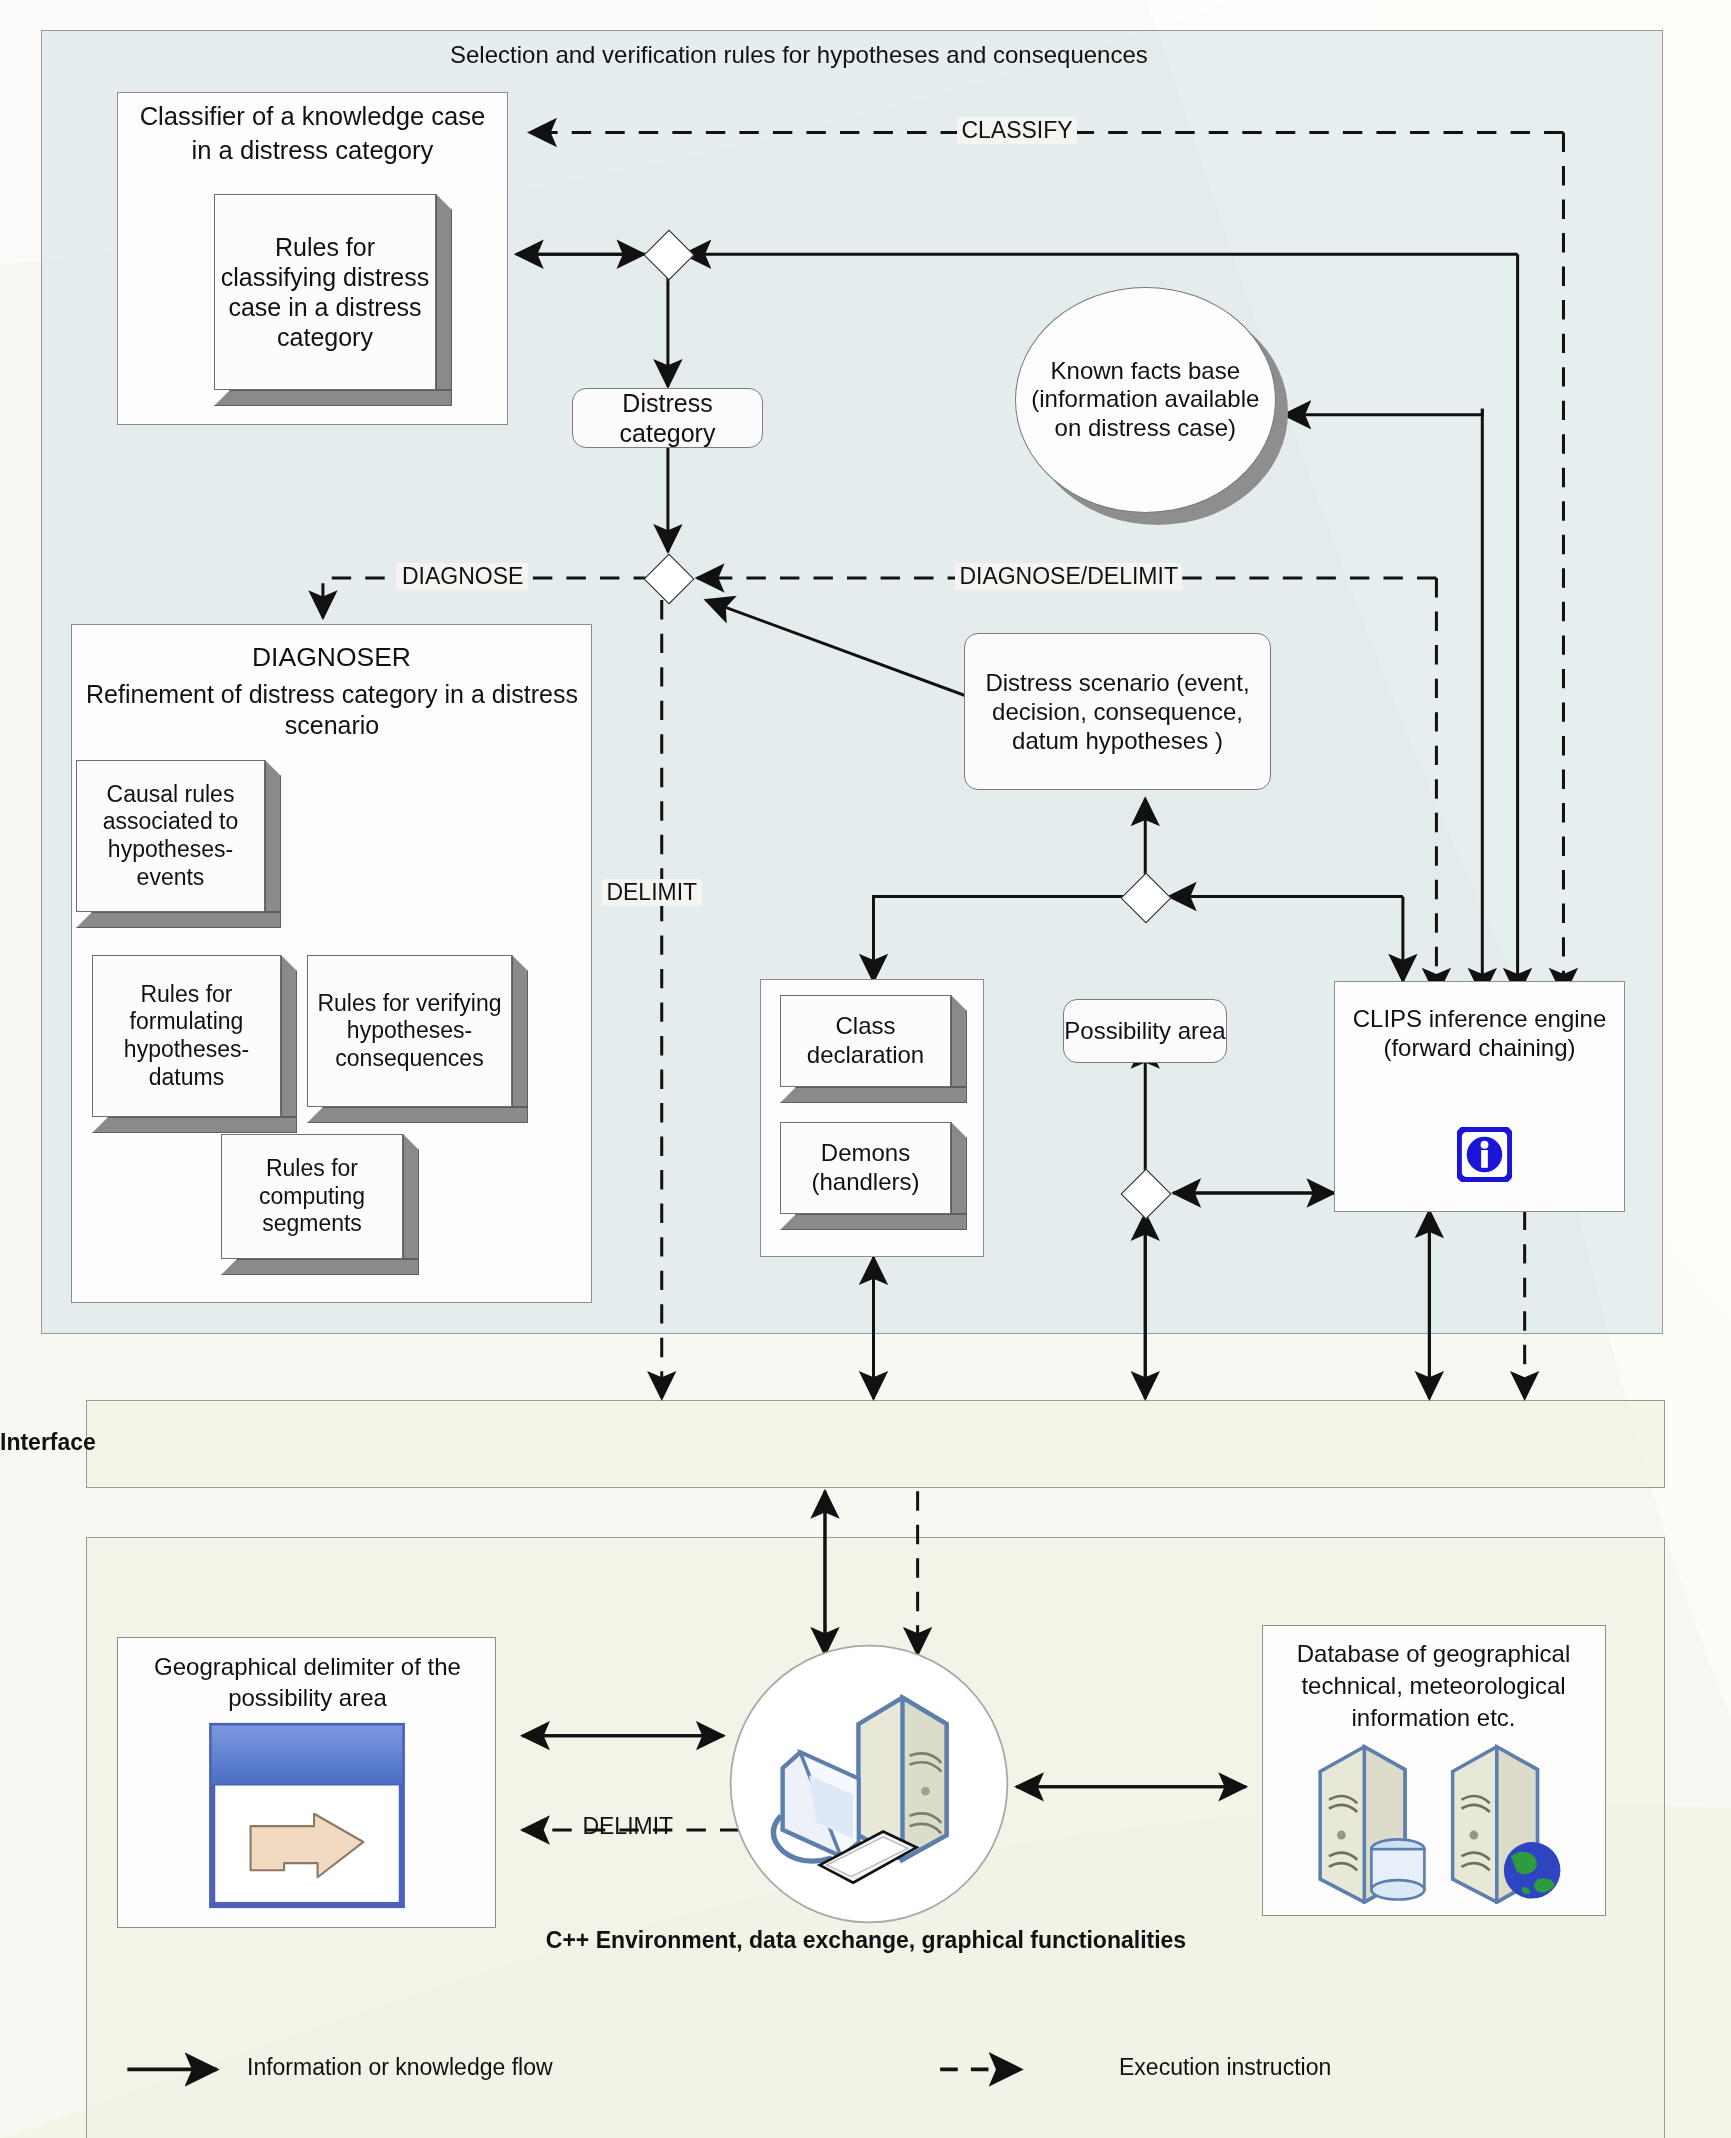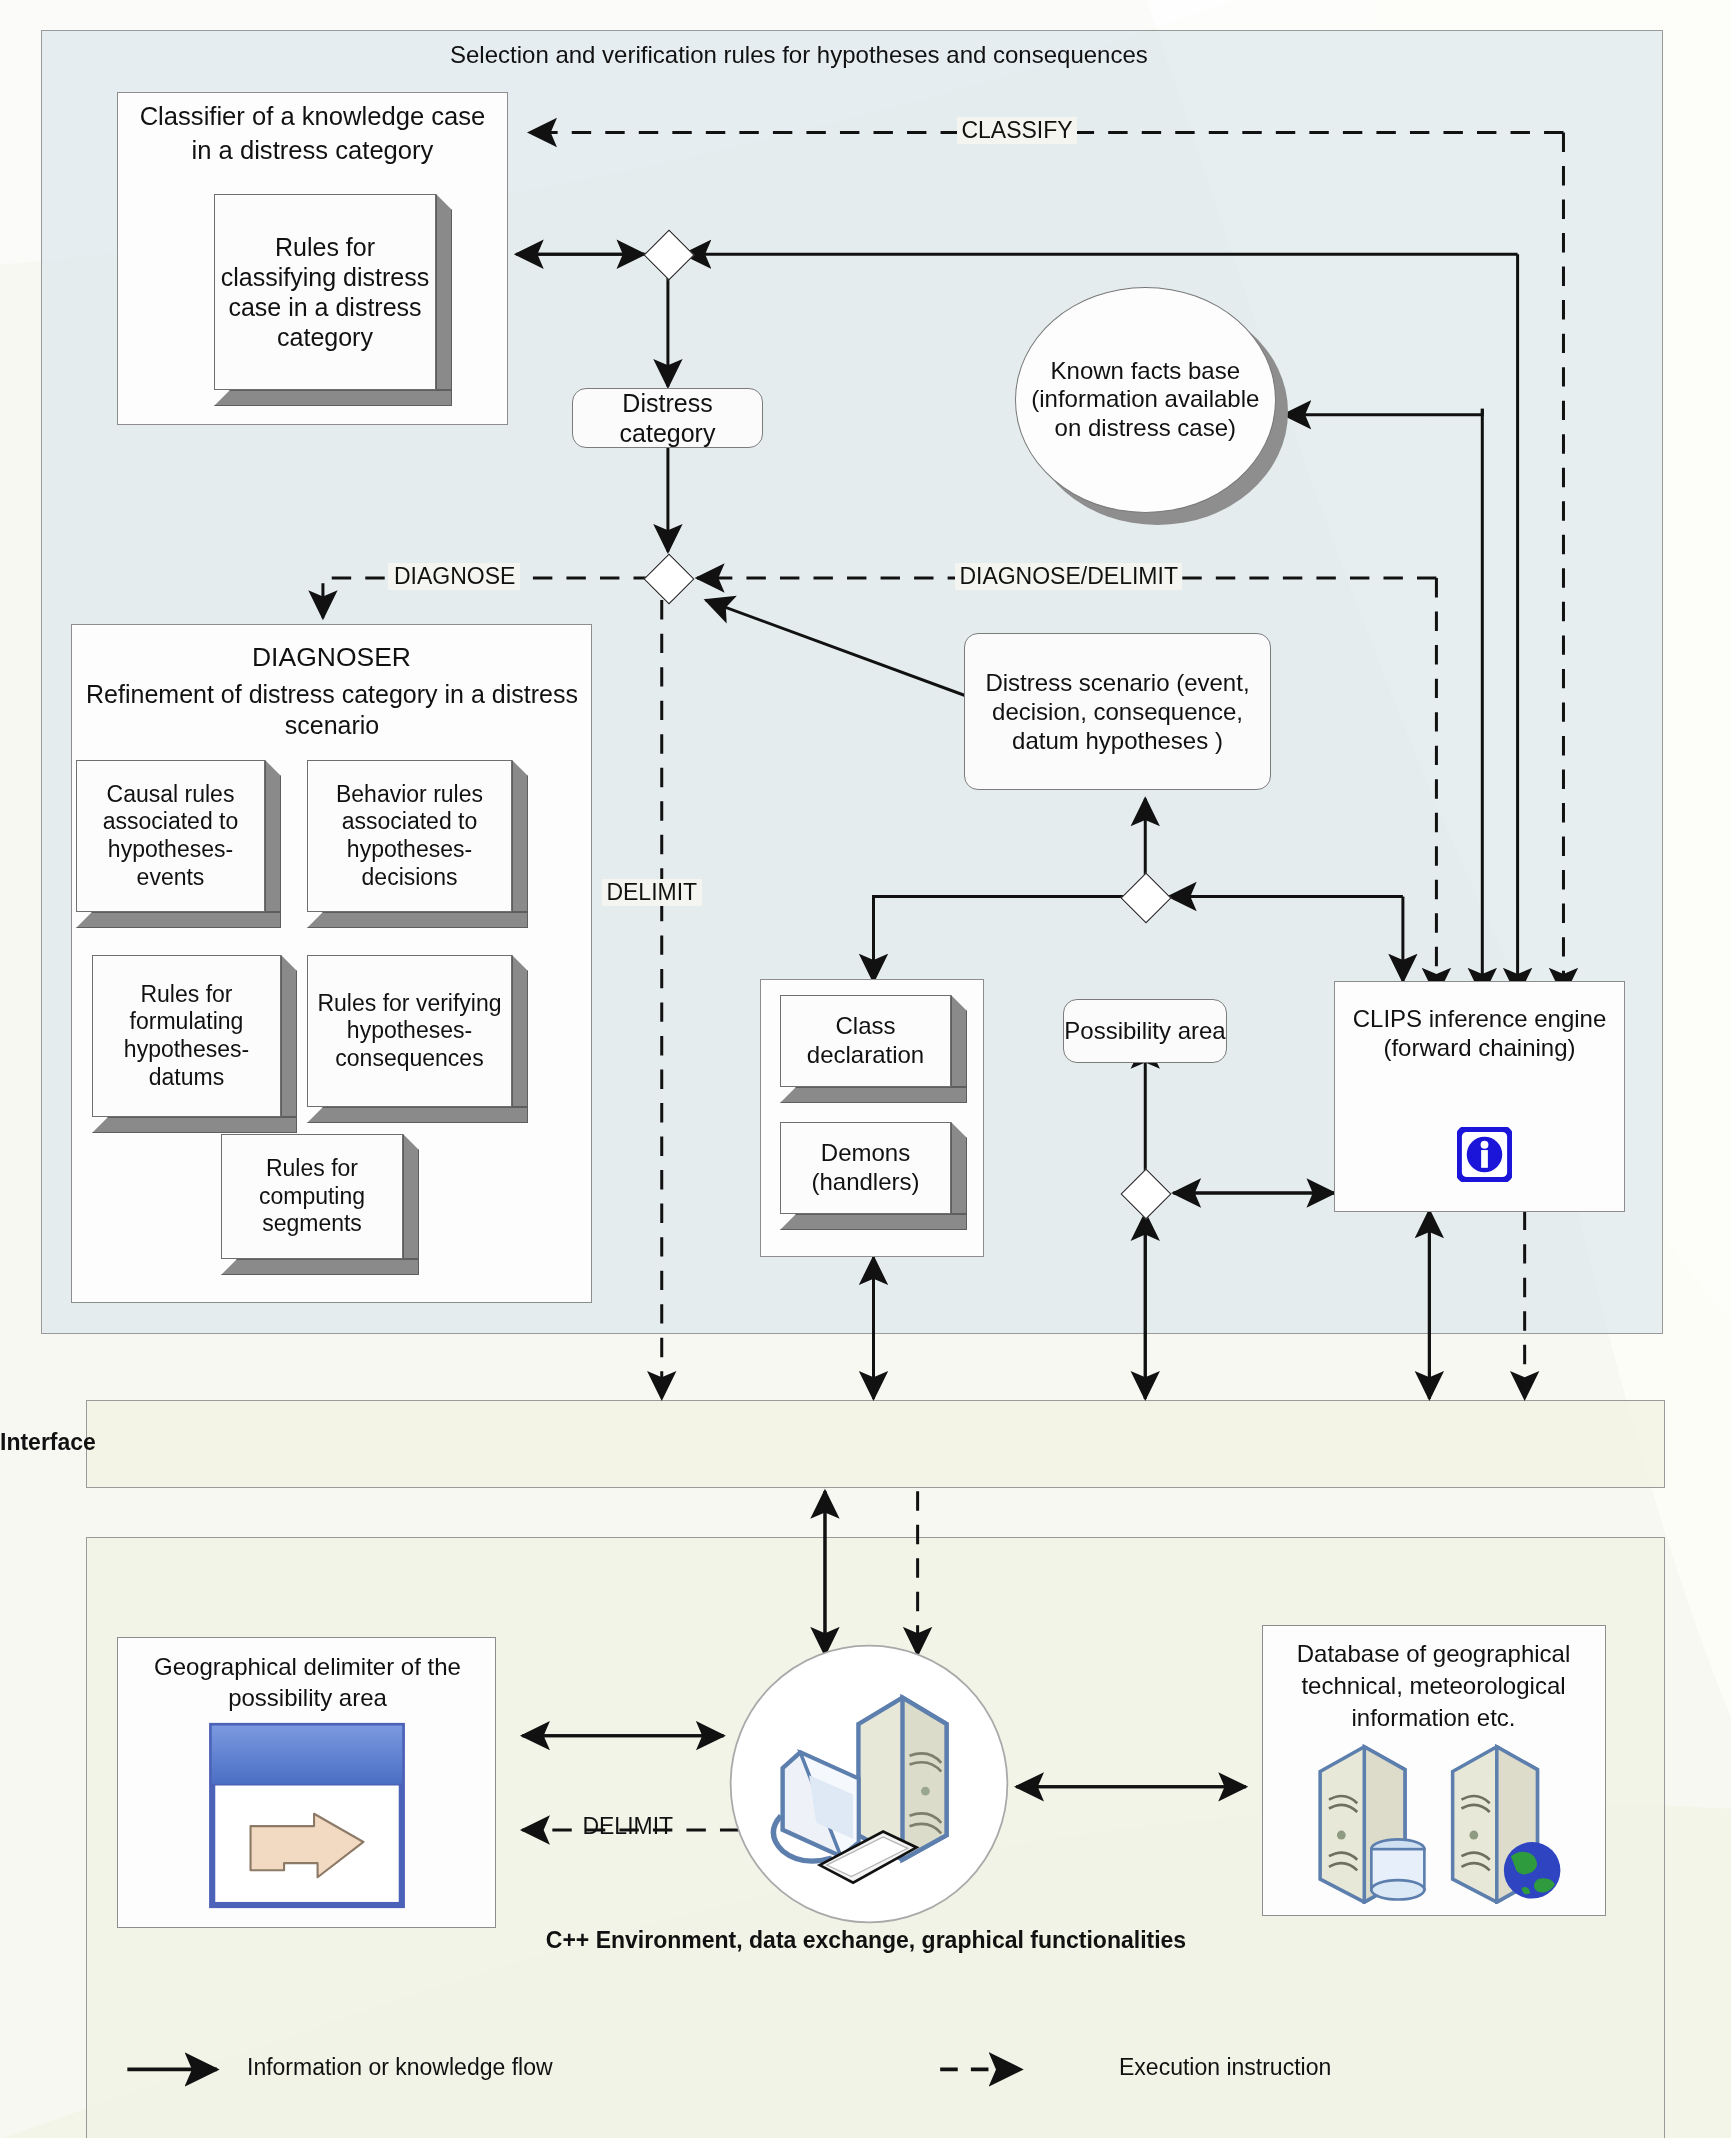--- a/index.html
+++ b/index.html
@@ -250,7 +250,7 @@
   <div class="diamond" style="left:1128px;top:1176px;"></div>
 
   <div class="conn-lbl" style="left:957px;top:117px;">CLASSIFY</div>
-  <div class="conn-lbl" style="left:388px;top:563px;padding-left:6px;">DIAGNOSE</div>
+  <div class="conn-lbl" style="left:396px;top:563px;padding-left:6px;">DIAGNOSE</div>
   <div class="conn-lbl" style="left:955px;top:563px;">DIAGNOSE/DELIMIT</div>
   <div class="conn-lbl" style="left:602px;top:879px;">DELIMIT</div>
   <div class="conn-lbl" style="left:578px;top:1813px;background:transparent;">DELIMIT</div>

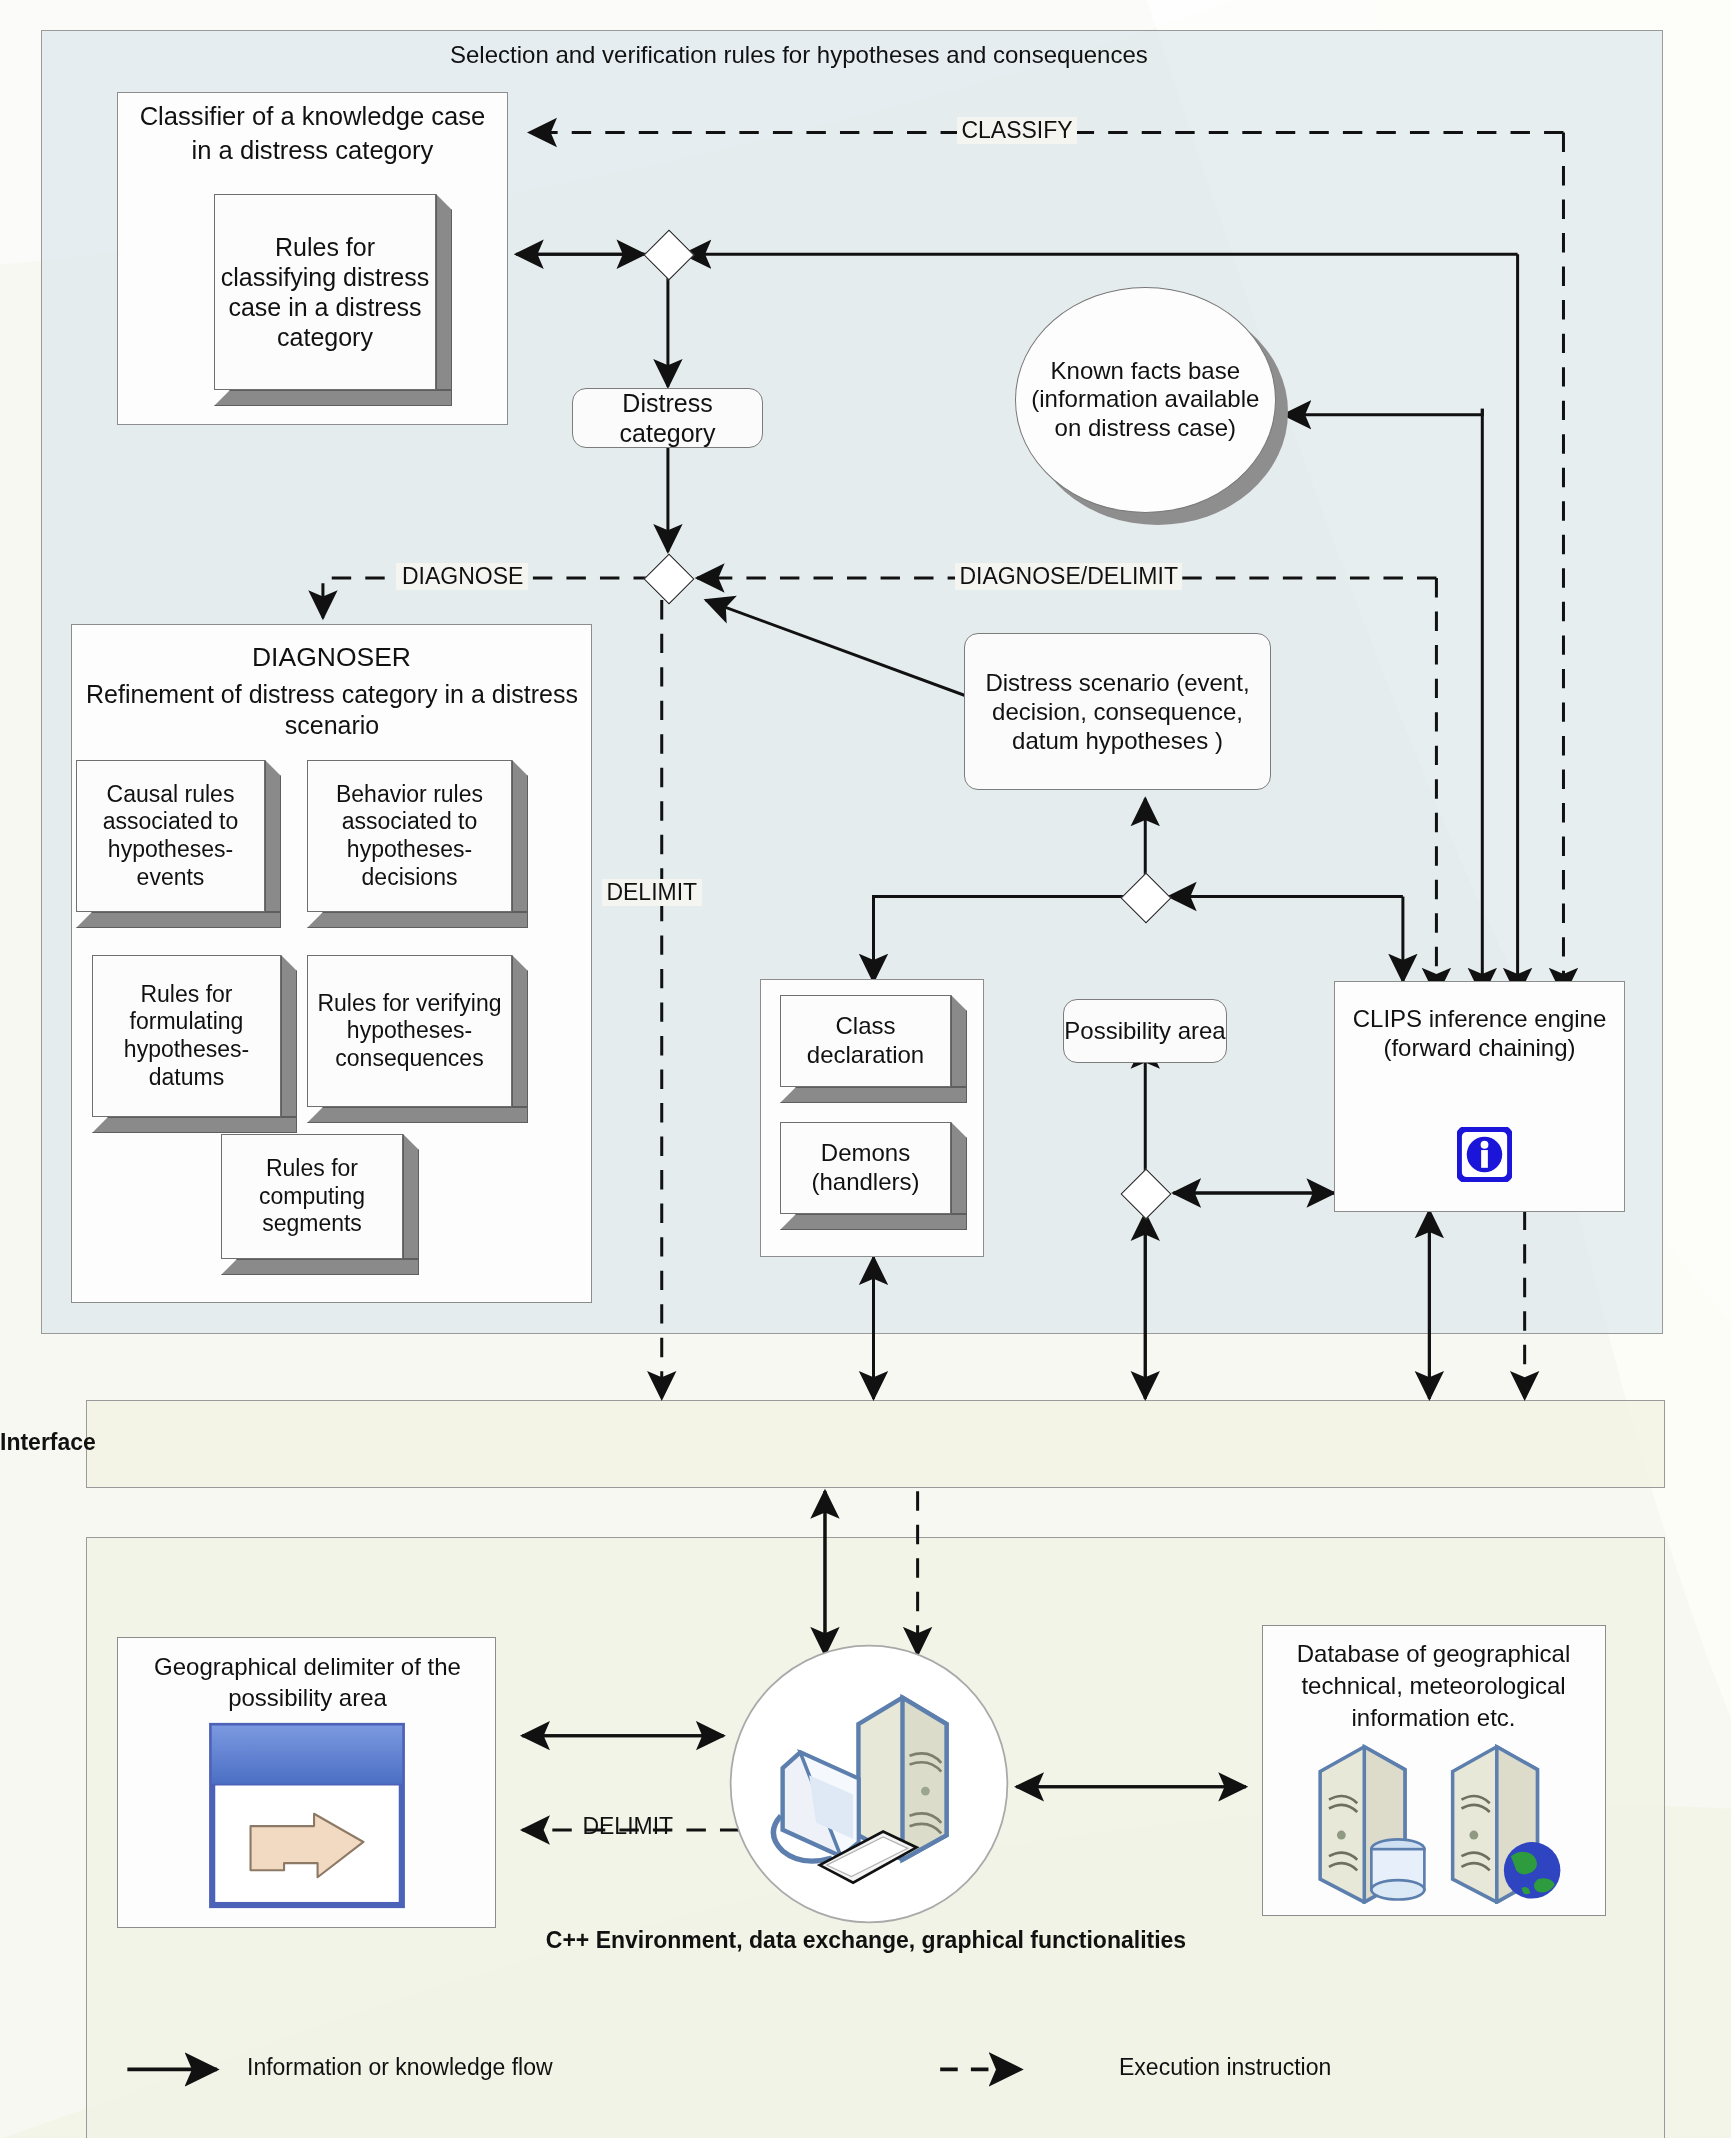--- a/index.html
+++ b/index.html
@@ -193,11 +193,6 @@
     <div class="face" style="font-size:23px;">Causal rules associated to hypotheses-events</div>
   </div>
 
-  <div class="box3d" style="left:307px;top:760px;width:221px;height:168px;">
-    <div class="side"></div>
-    <div class="bot"></div>
-    <div class="face" style="font-size:23px;">Behavior rules associated to hypotheses-decisions</div>
-  </div>
 
   <div class="box3d" style="left:92px;top:955px;width:205px;height:178px;">
     <div class="side"></div>

